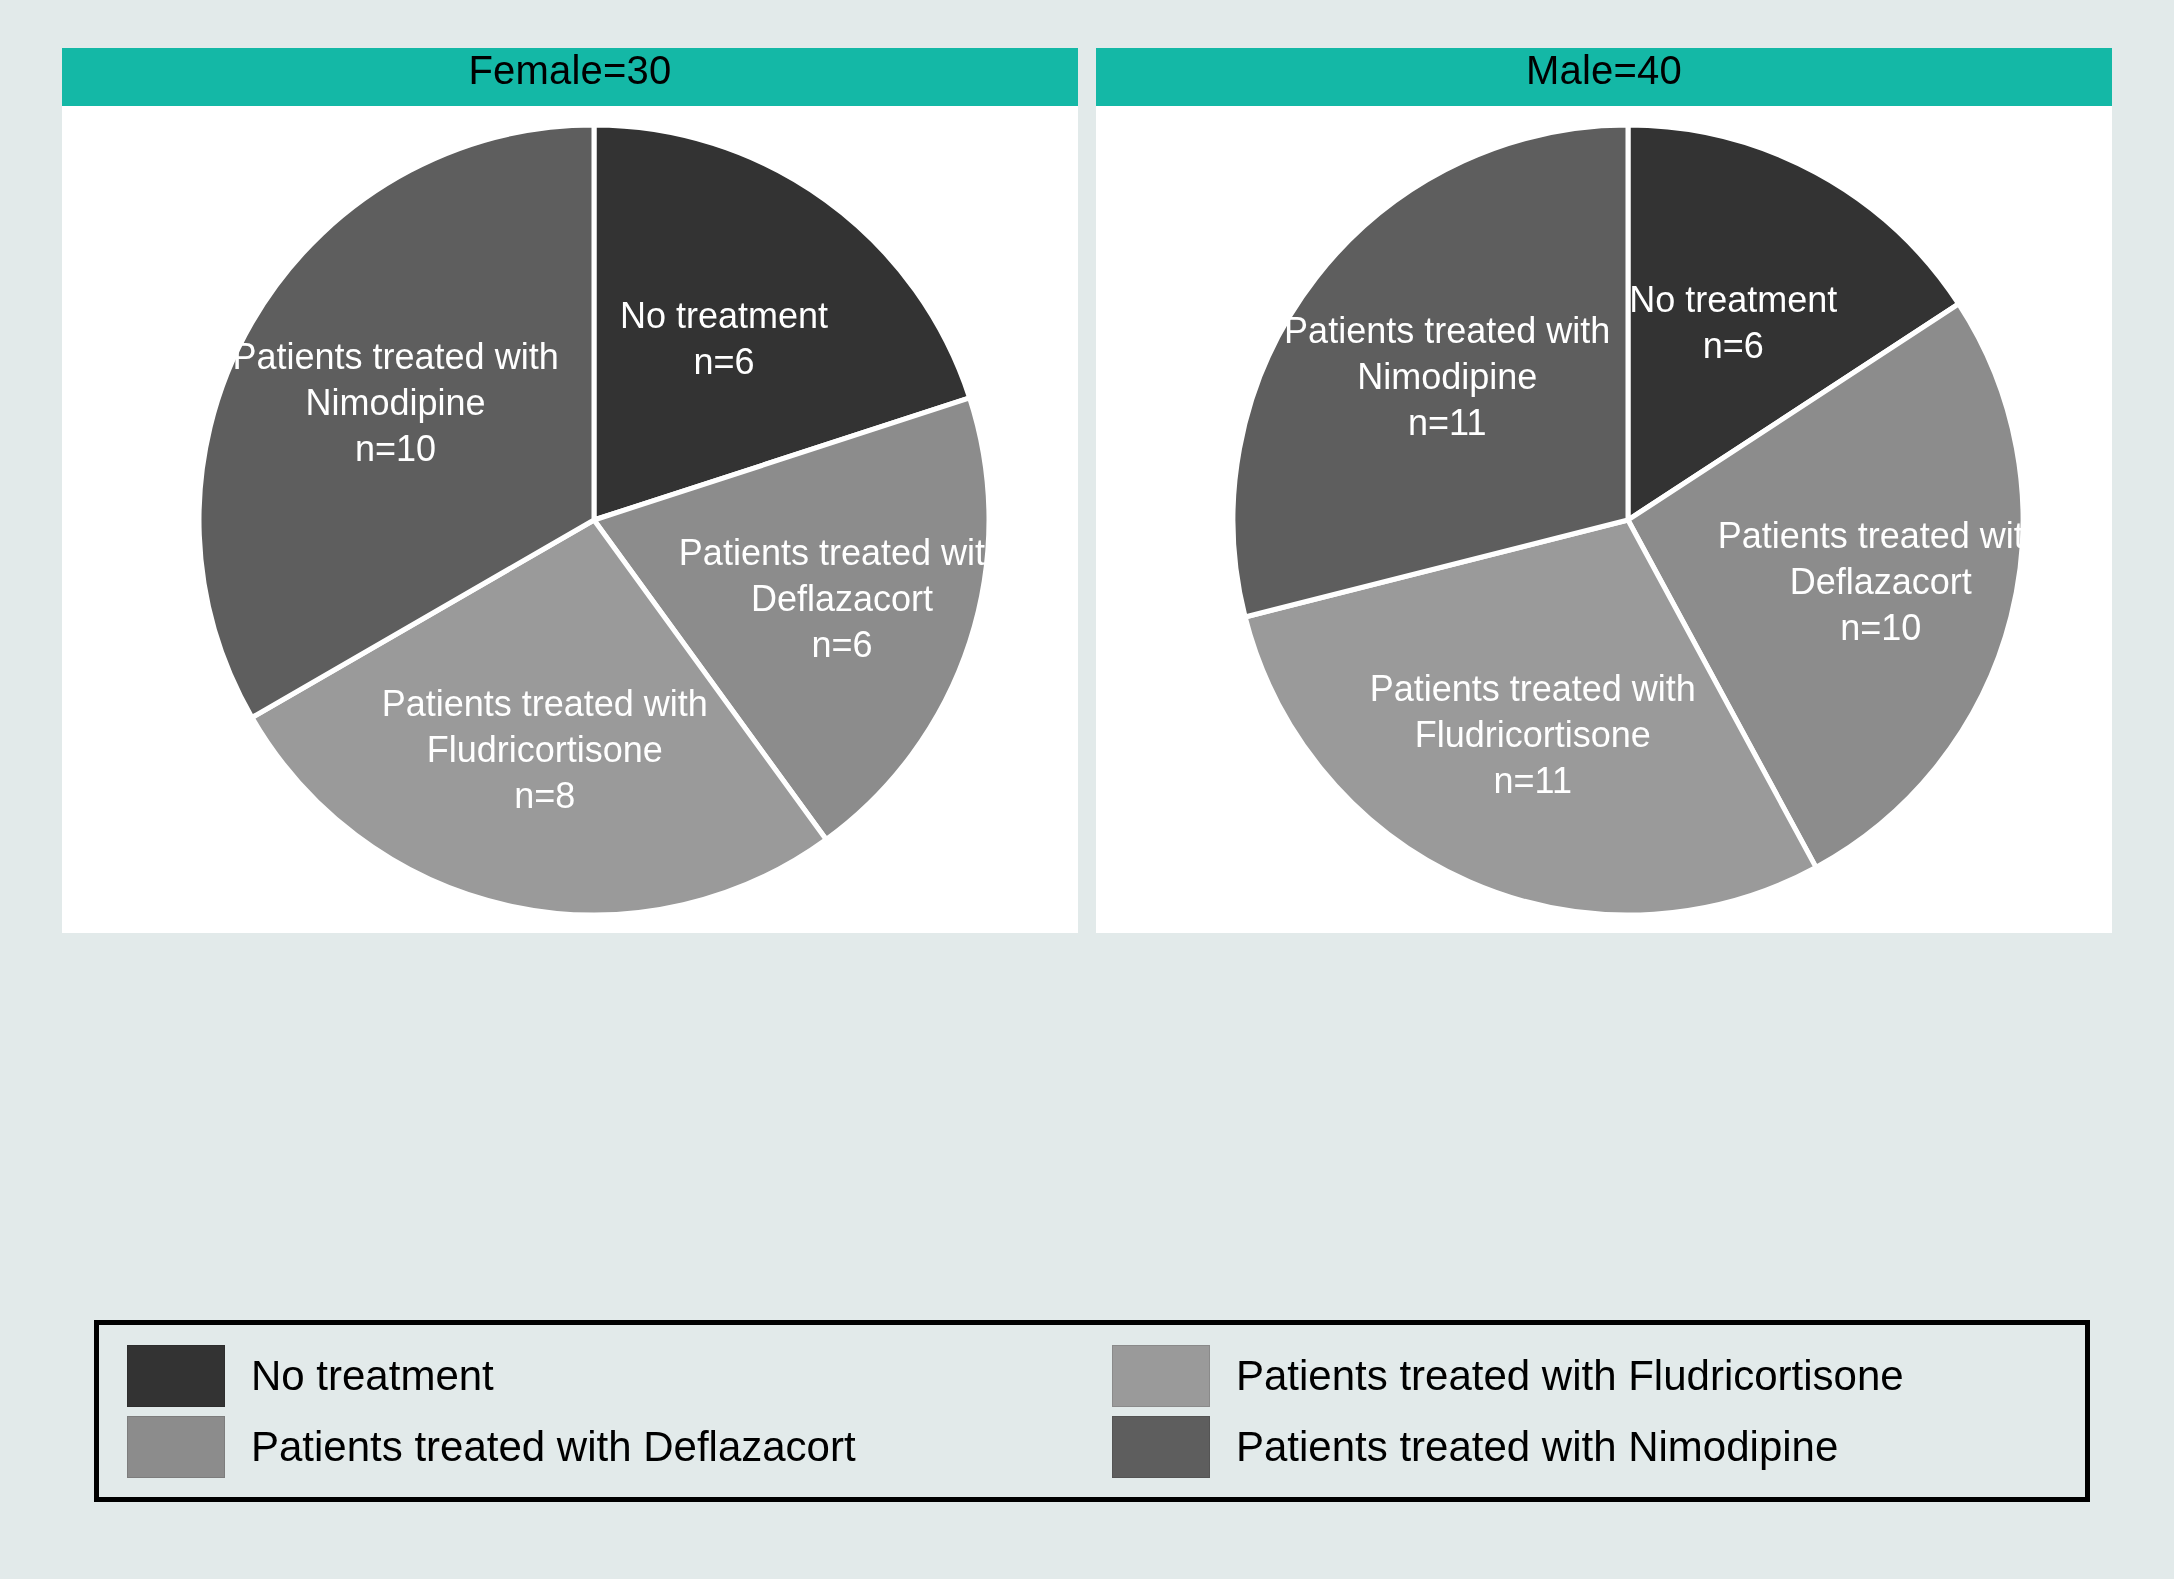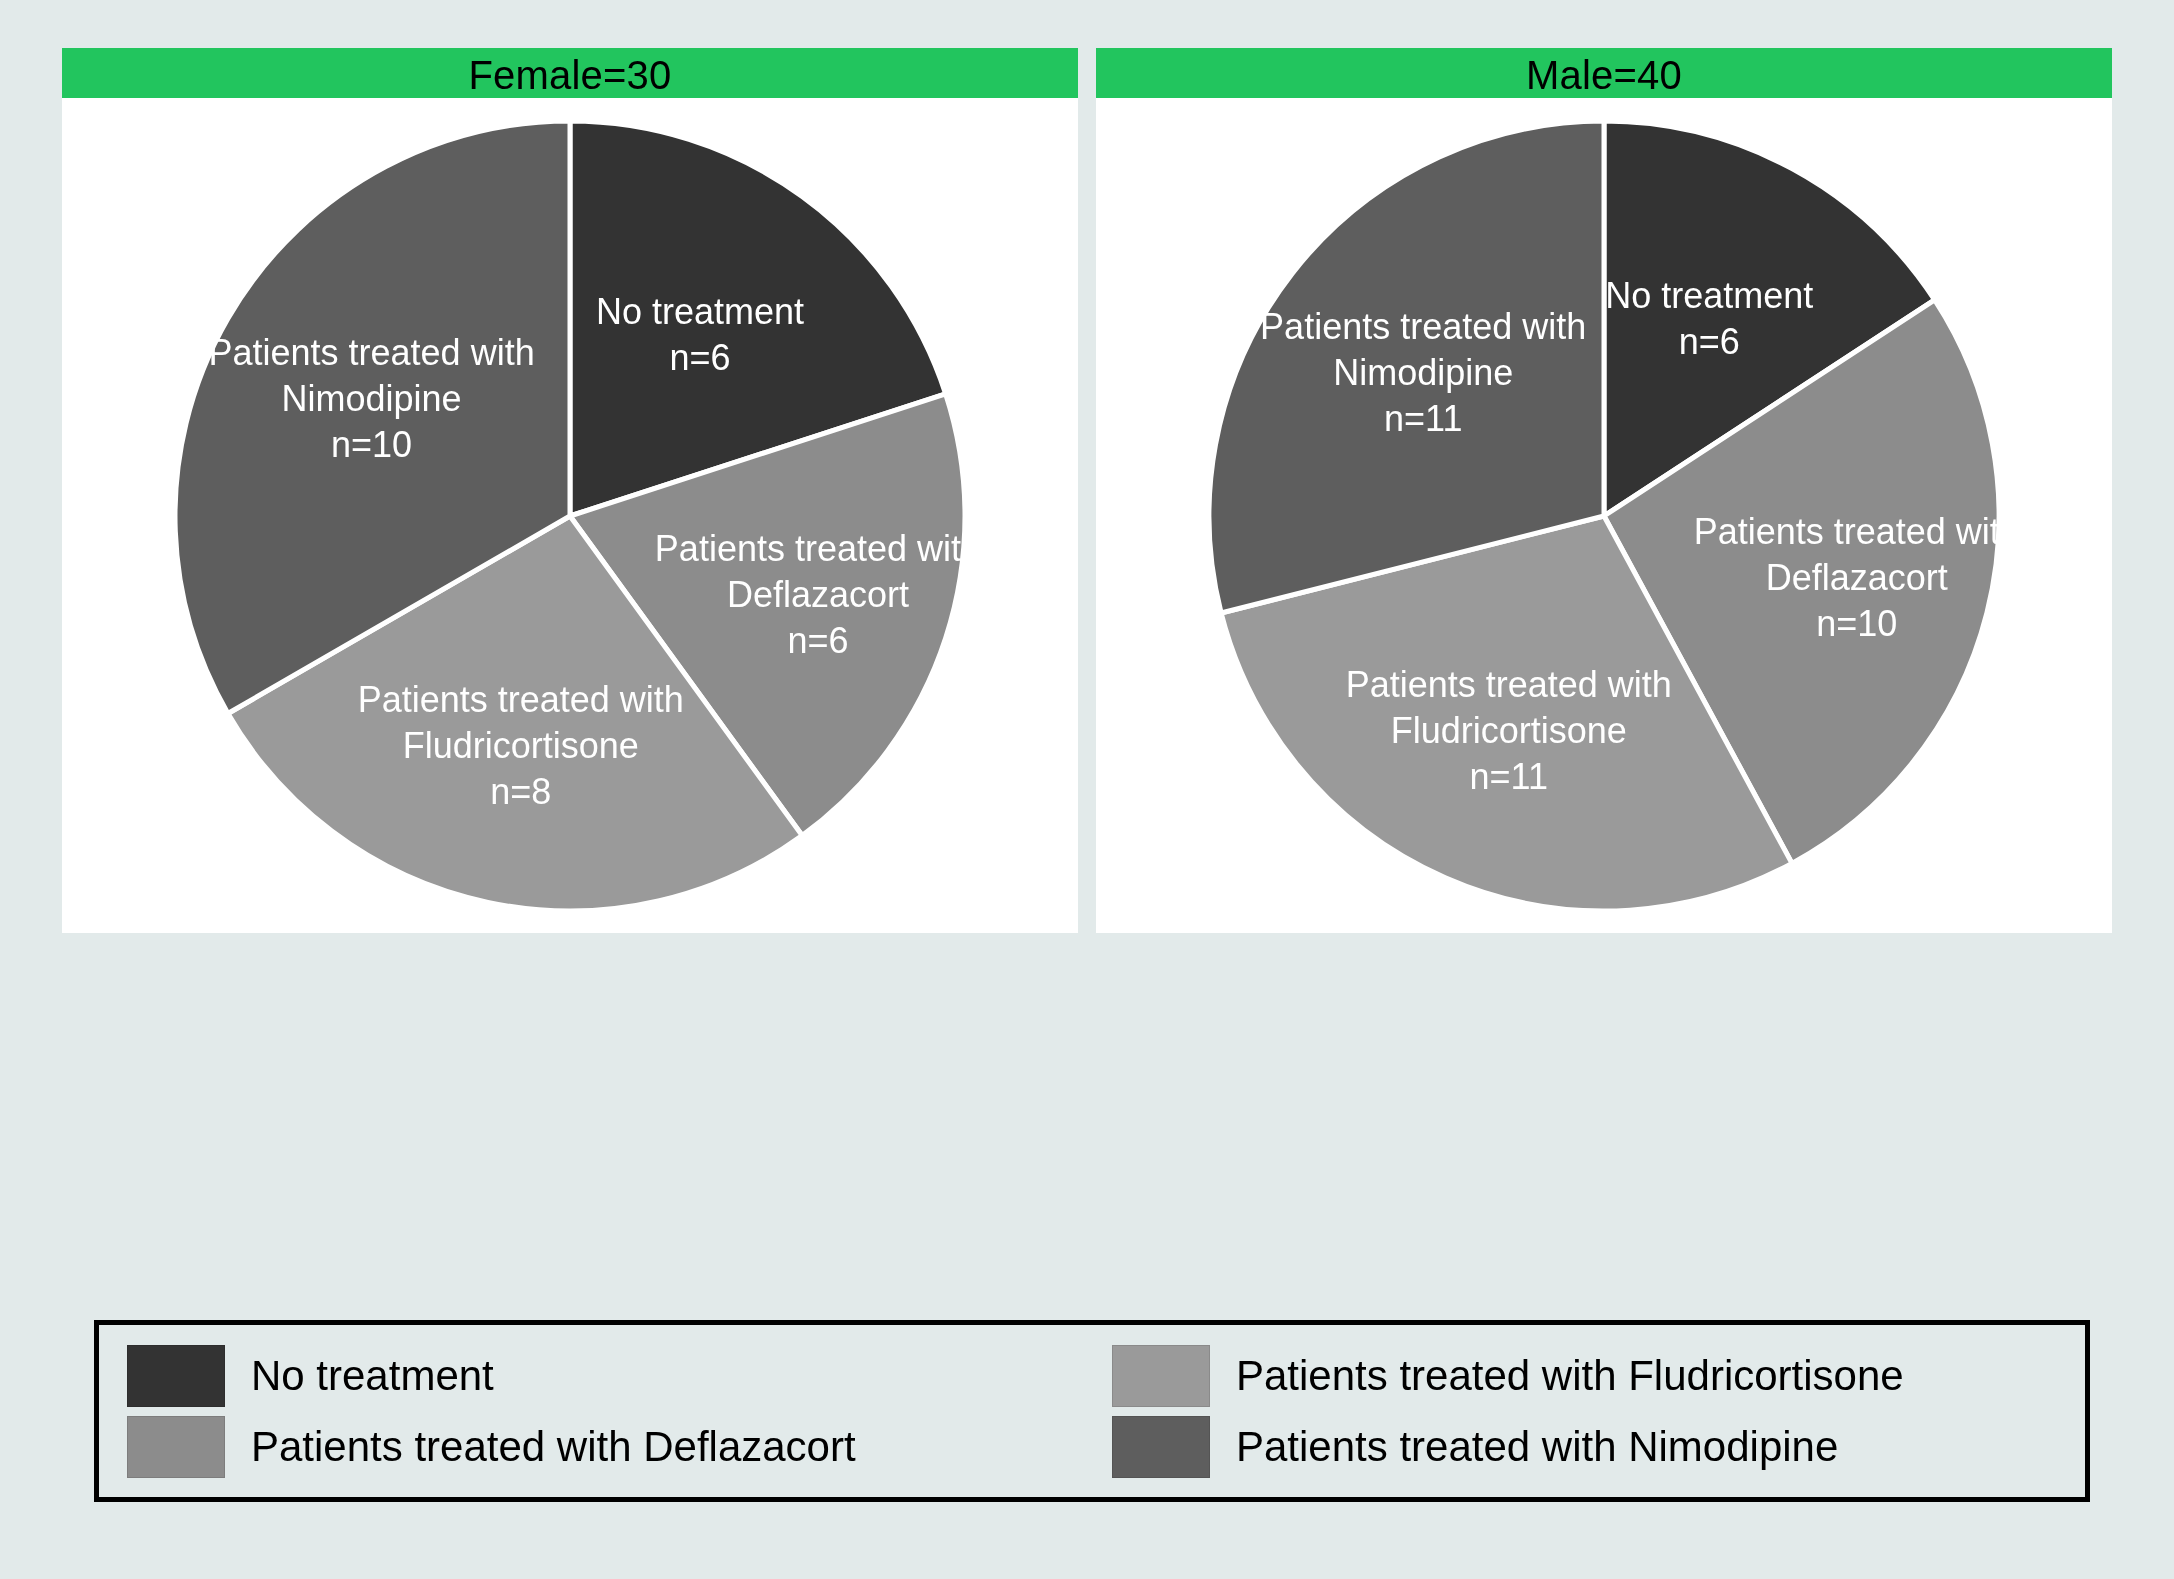--- a/index.html
+++ b/index.html
@@ -32,10 +32,10 @@
     background: #ffffff;
   }
   .panel-header {
-    height: 50px;
-    background: #22c55e;
+    height: 58px;
+    background: #14b8a6;
     display: flex;
-    align-items: flex-end;
+    align-items: flex-start;
     justify-content: center;
     flex: 0 0 auto;
   }

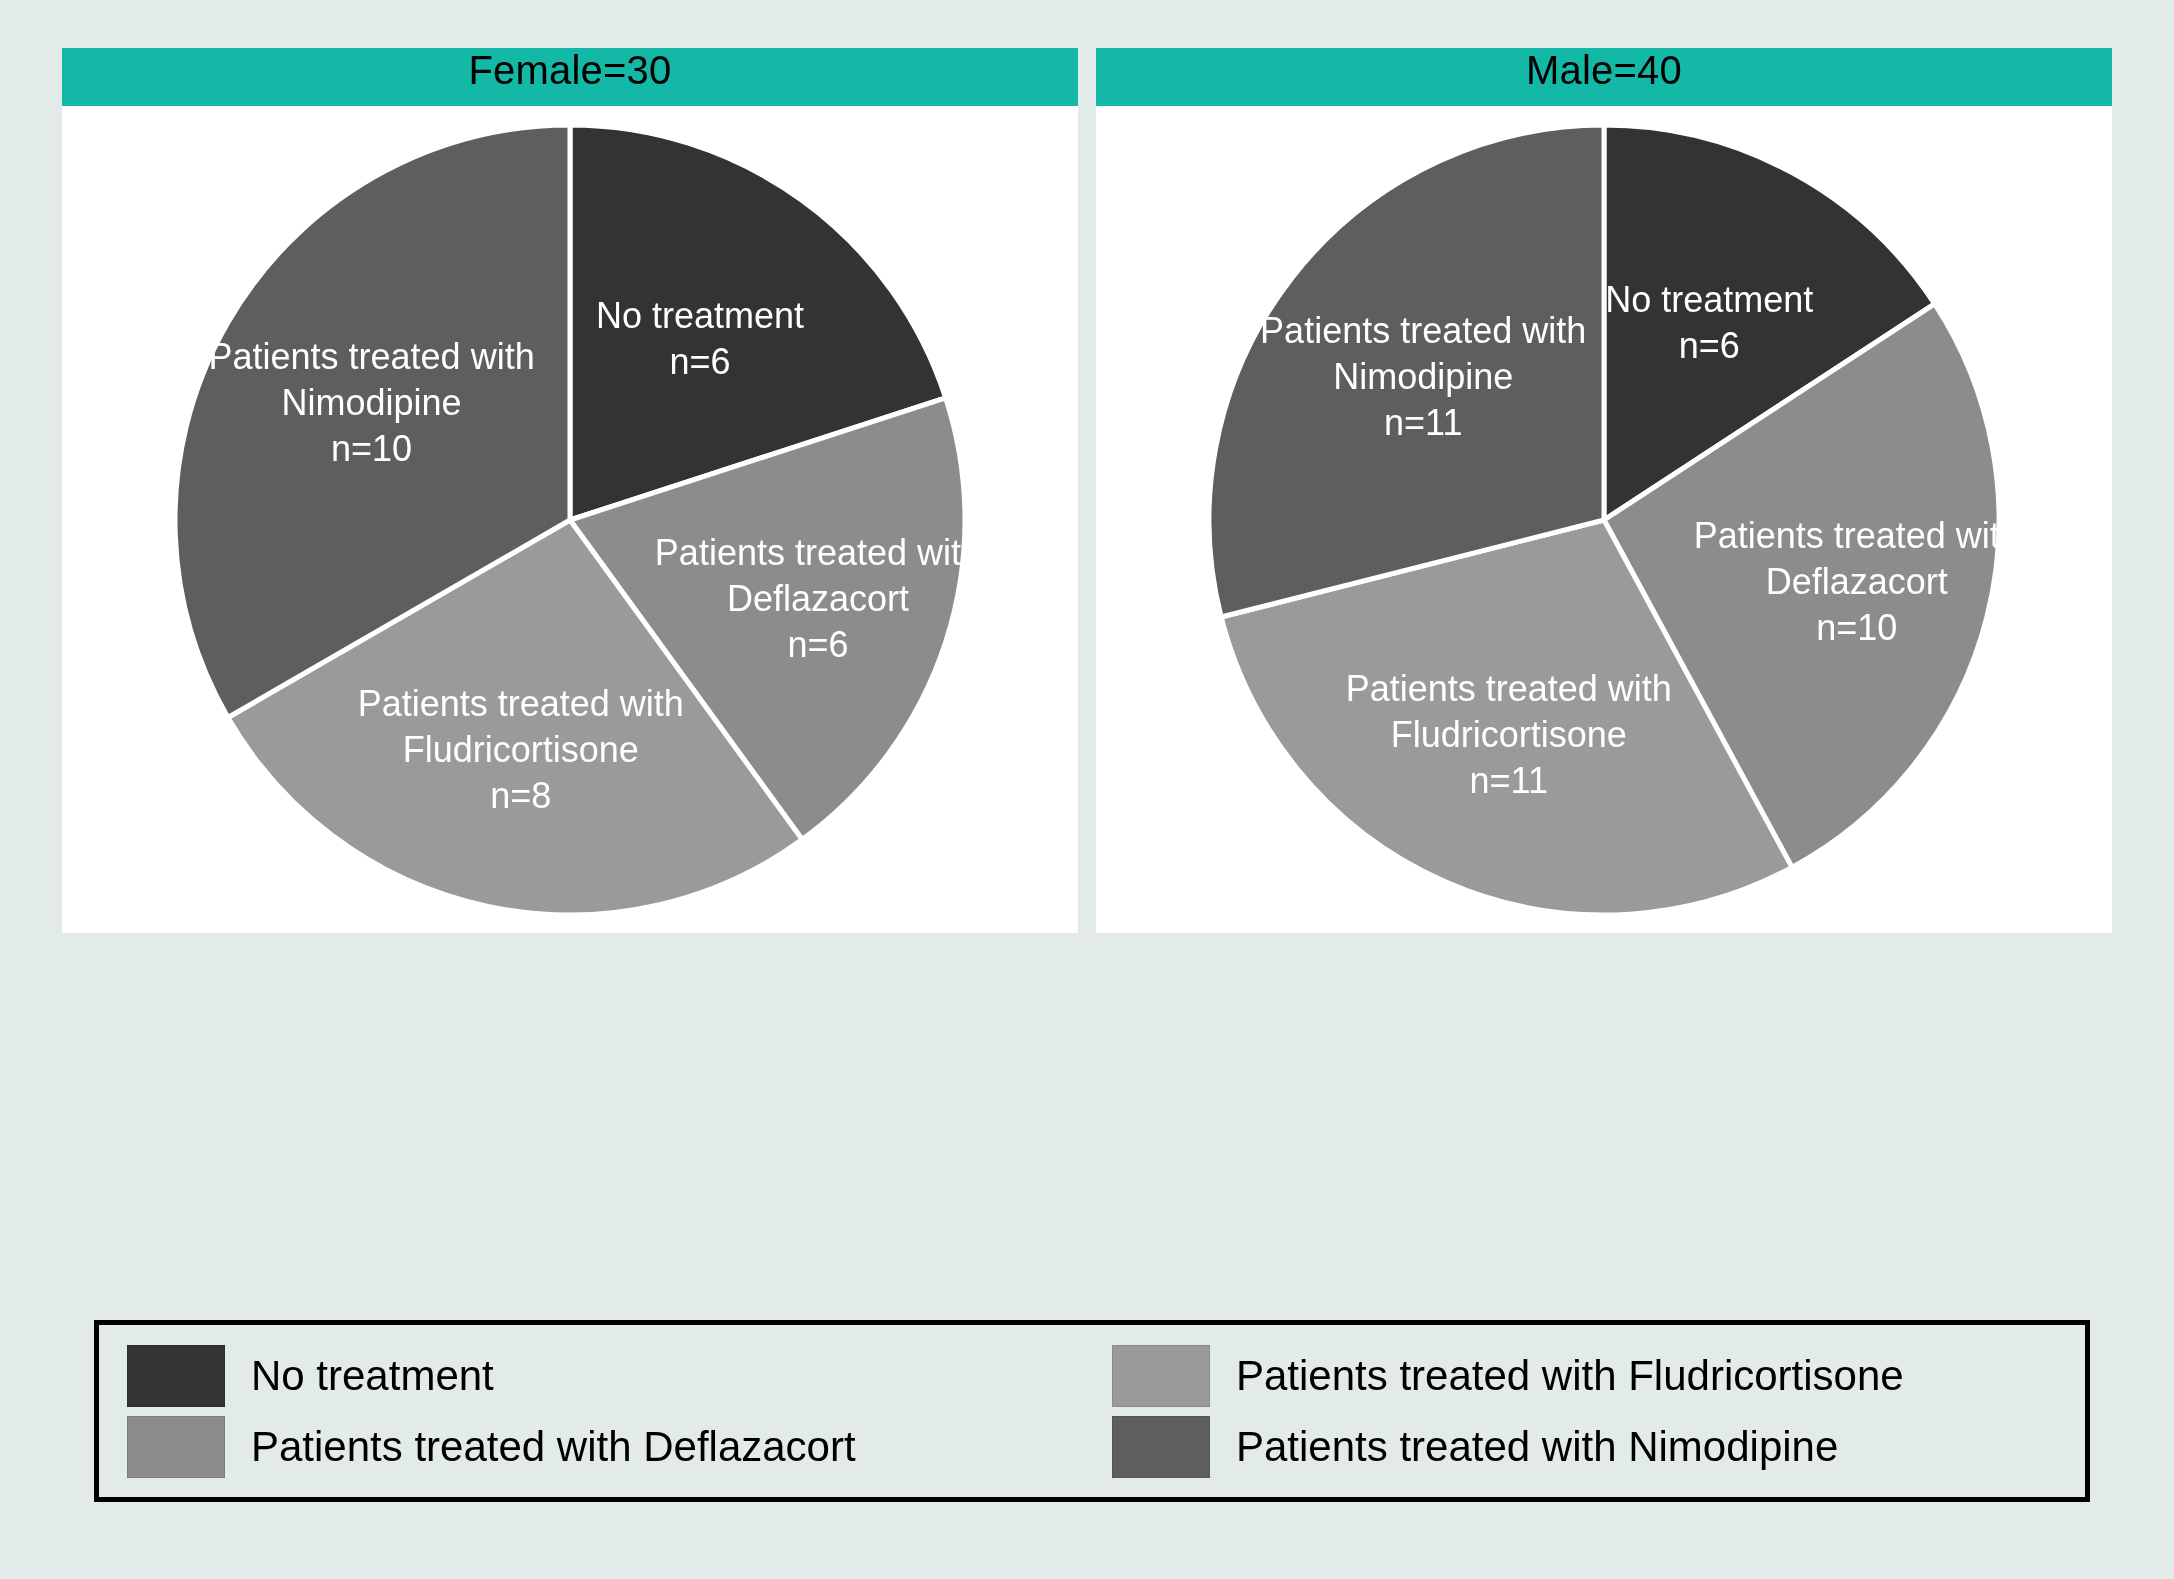--- a/index.html
+++ b/index.html
@@ -57,6 +57,7 @@
     top: 0;
     width: 100%;
     height: 100%;
+    padding-left: 48px;
   }
   .pie-svg {
     position: absolute;

